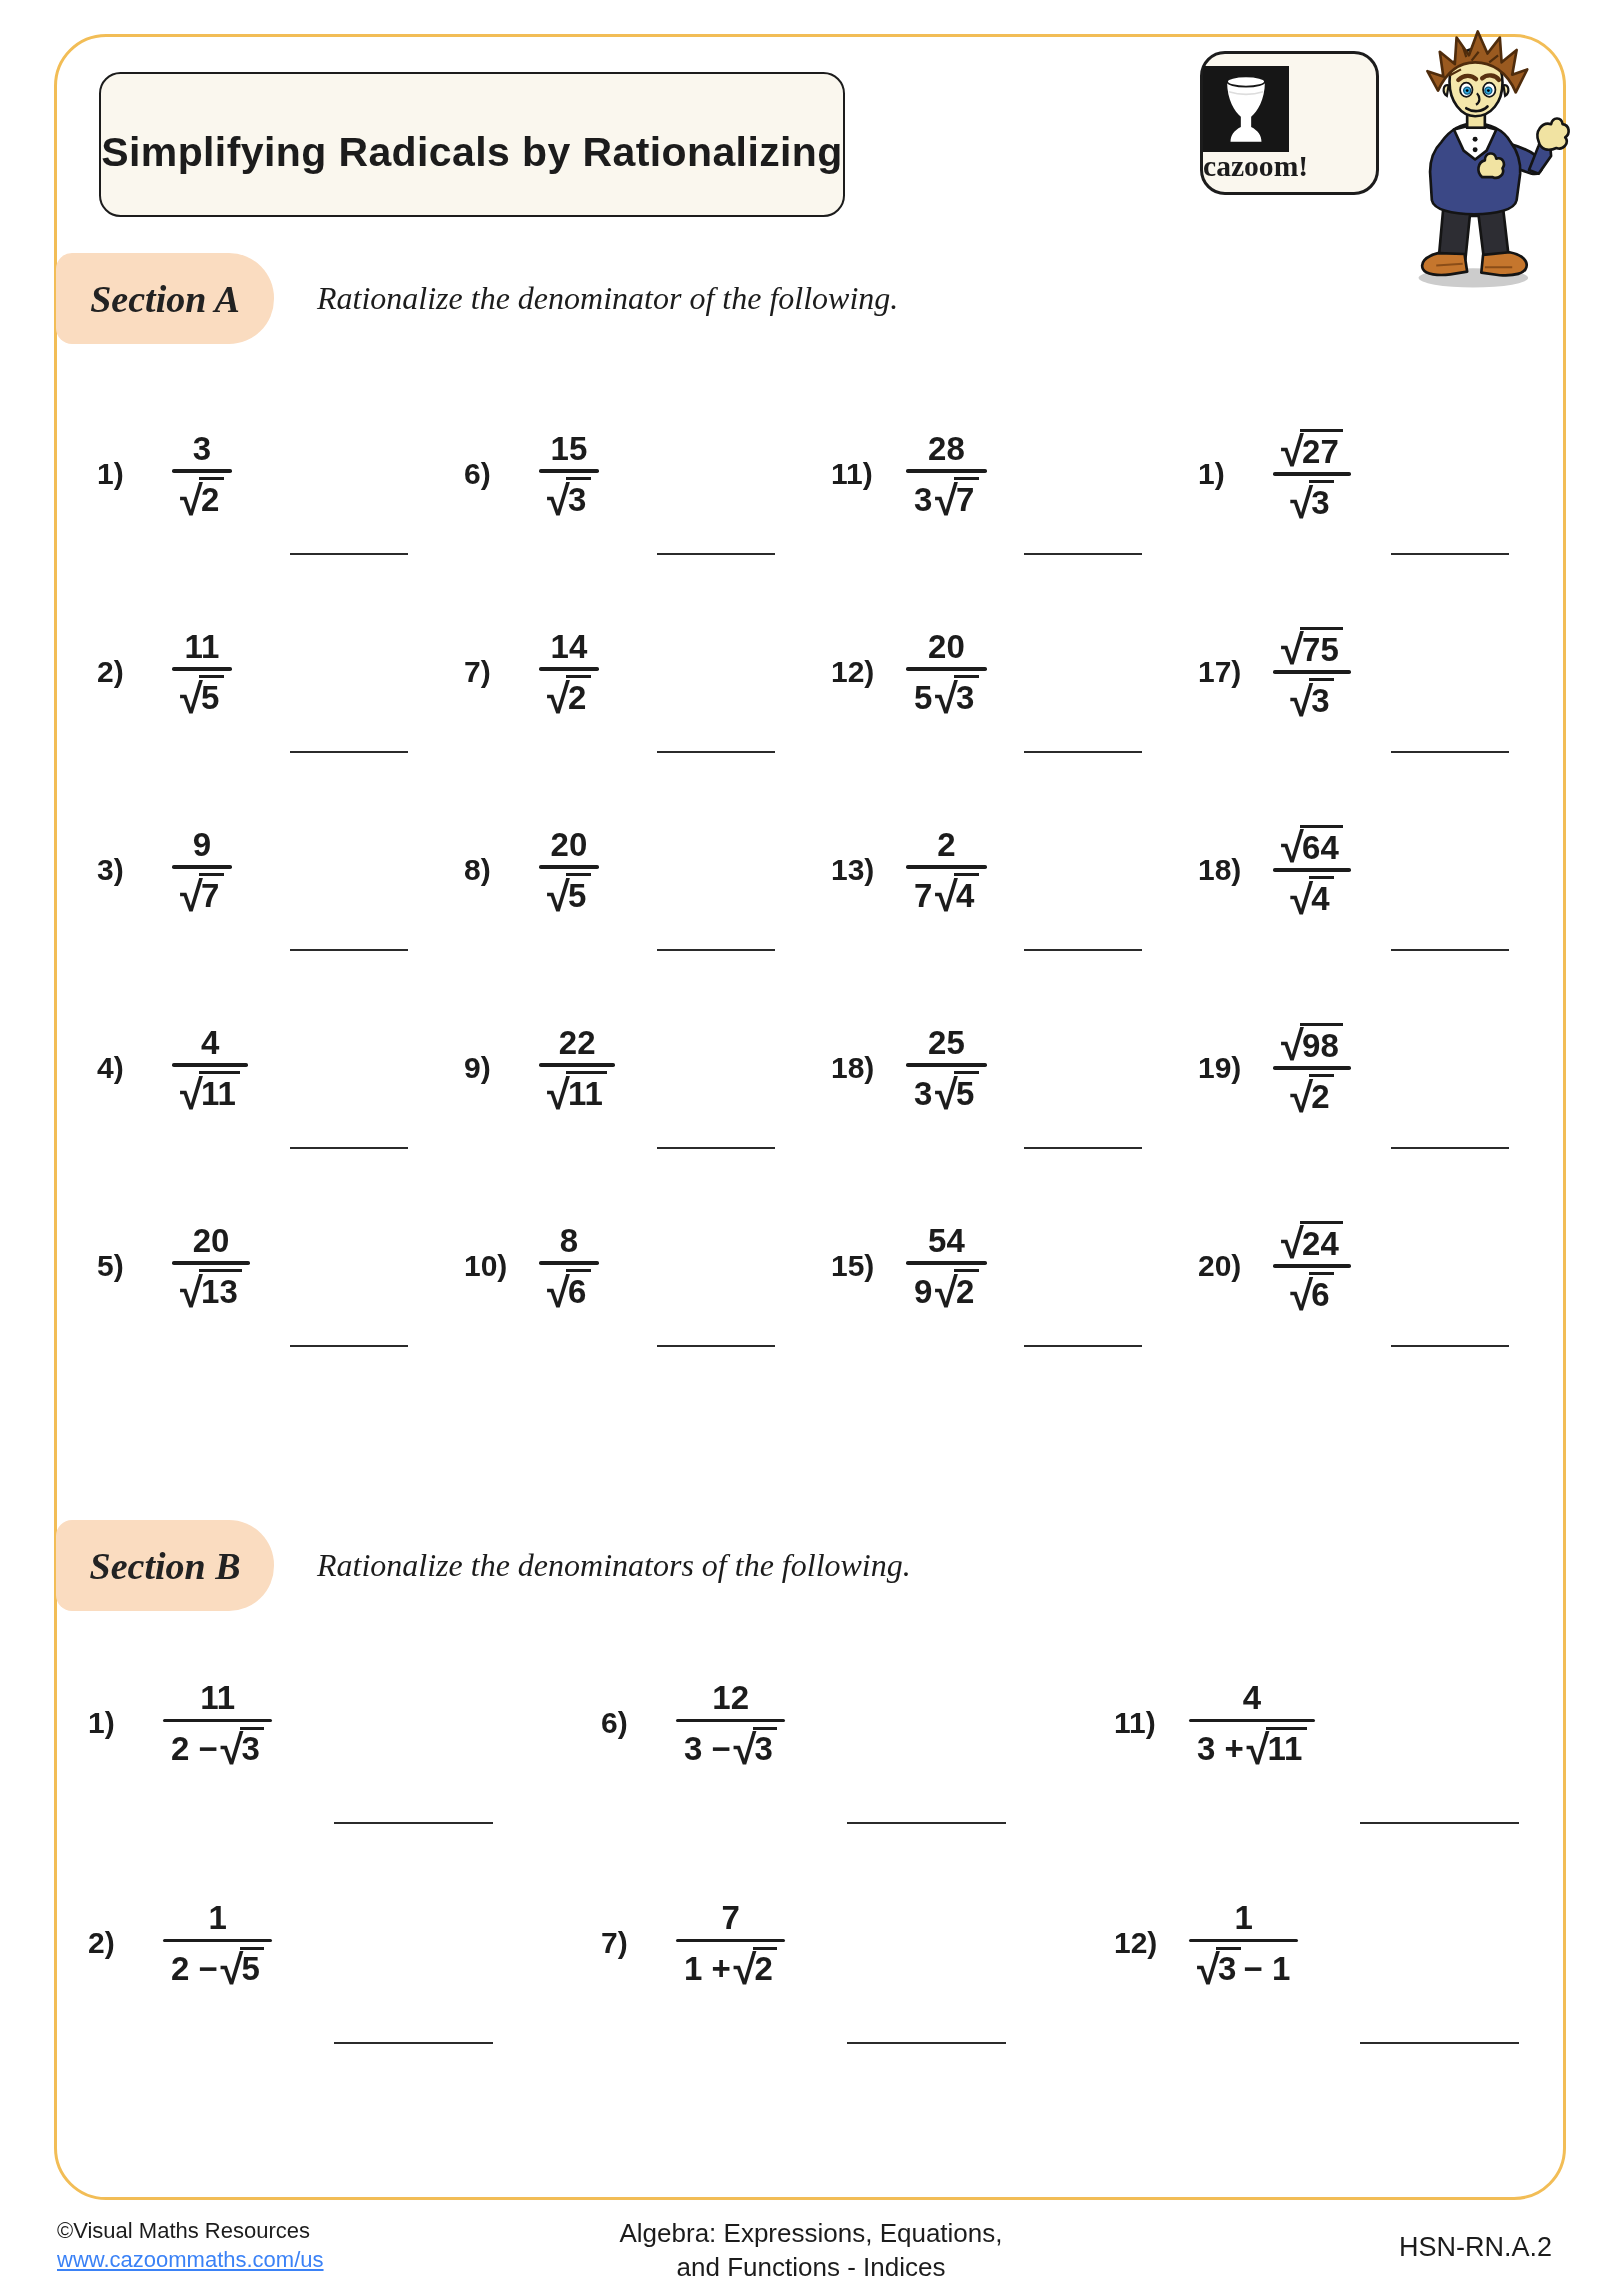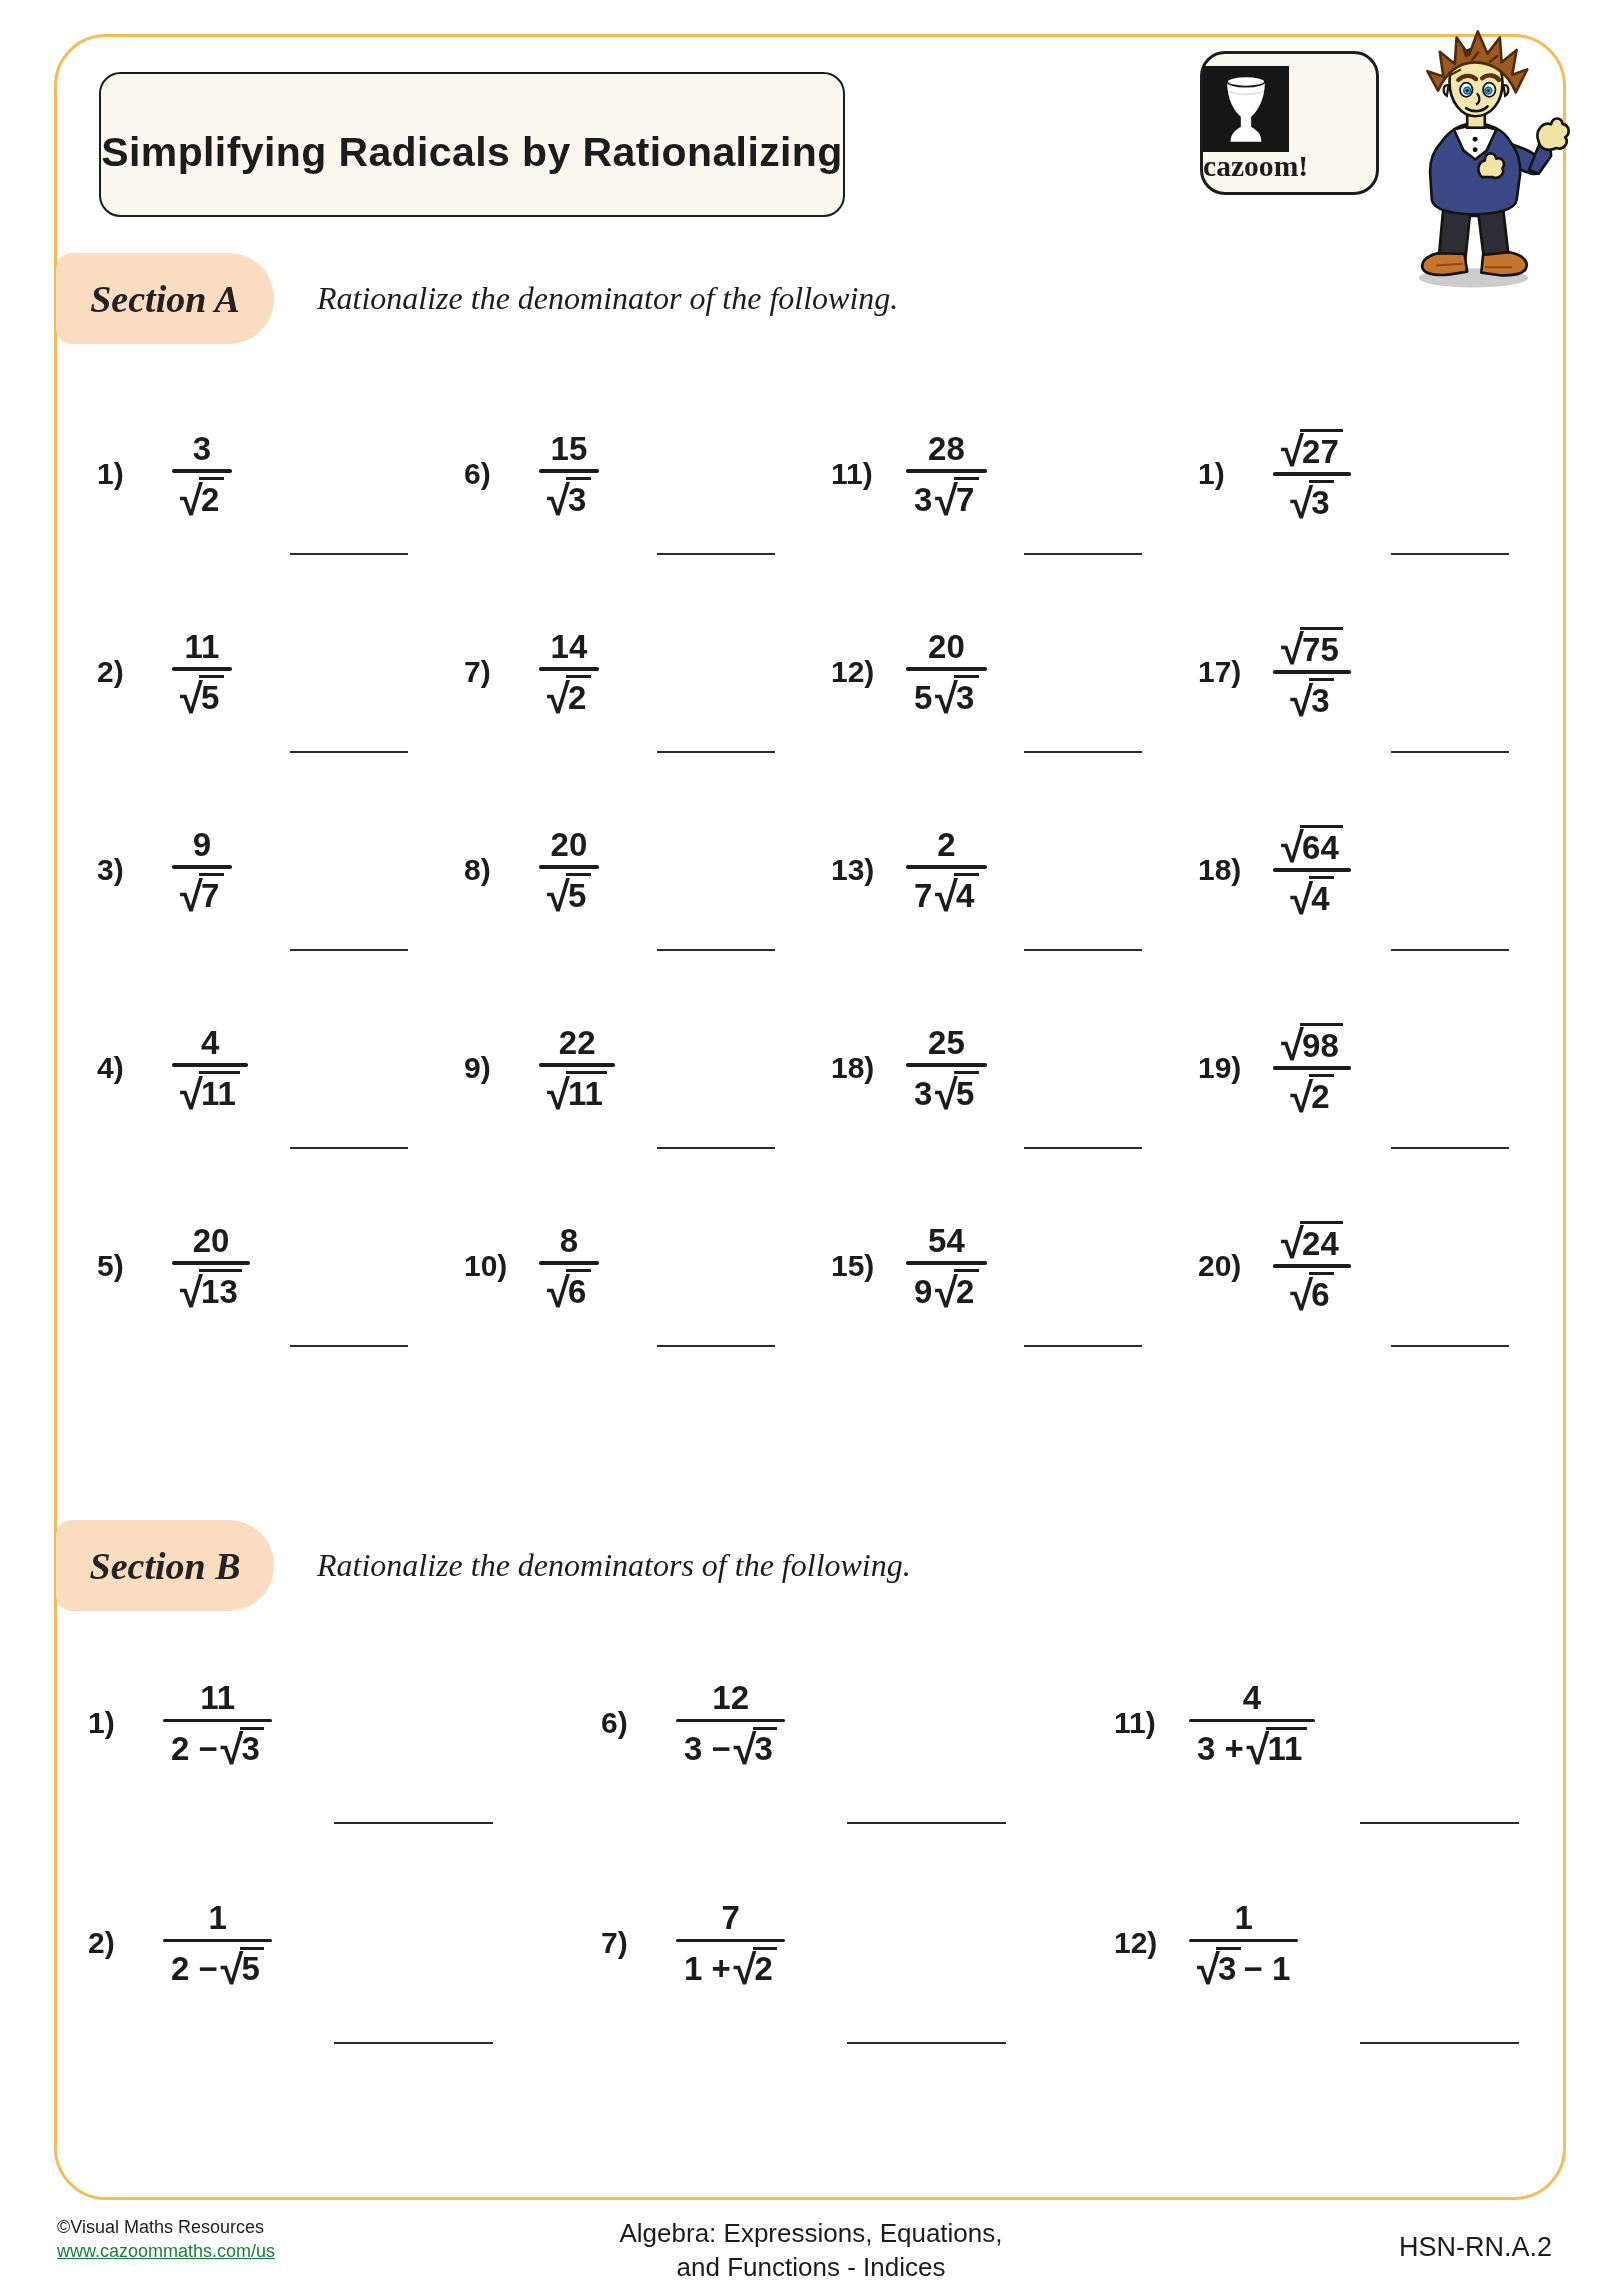--- a/index.html
+++ b/index.html
@@ -46,7 +46,7 @@
   .sqrt .rad{border-top:3.6px solid #1c1c1c;padding:2.7px 4.5px 0 1.8px;margin-left:-3.6px;line-height:1;}
   .answer-line{position:absolute;left:202px;top:159px;width:118px;border-bottom:2.7px solid #2b2b2b;height:0;}
   .grid-b .answer-line{left:255px;top:199px;width:159px;}
-  .footer-left{position:absolute;left:57px;top:2216px;font-size:18px;line-height:1.32;}
+  .footer-left{position:absolute;left:57px;top:2216px;font-size:22px;line-height:1.32;}
   .footer-link{color:#15803d;text-decoration:underline;cursor:pointer;}
   .footer-center{position:absolute;left:0;right:0;top:2217px;text-align:center;font-size:26px;line-height:1.3;}
   .footer-right{position:absolute;left:1399px;top:2232px;font-size:27px;}

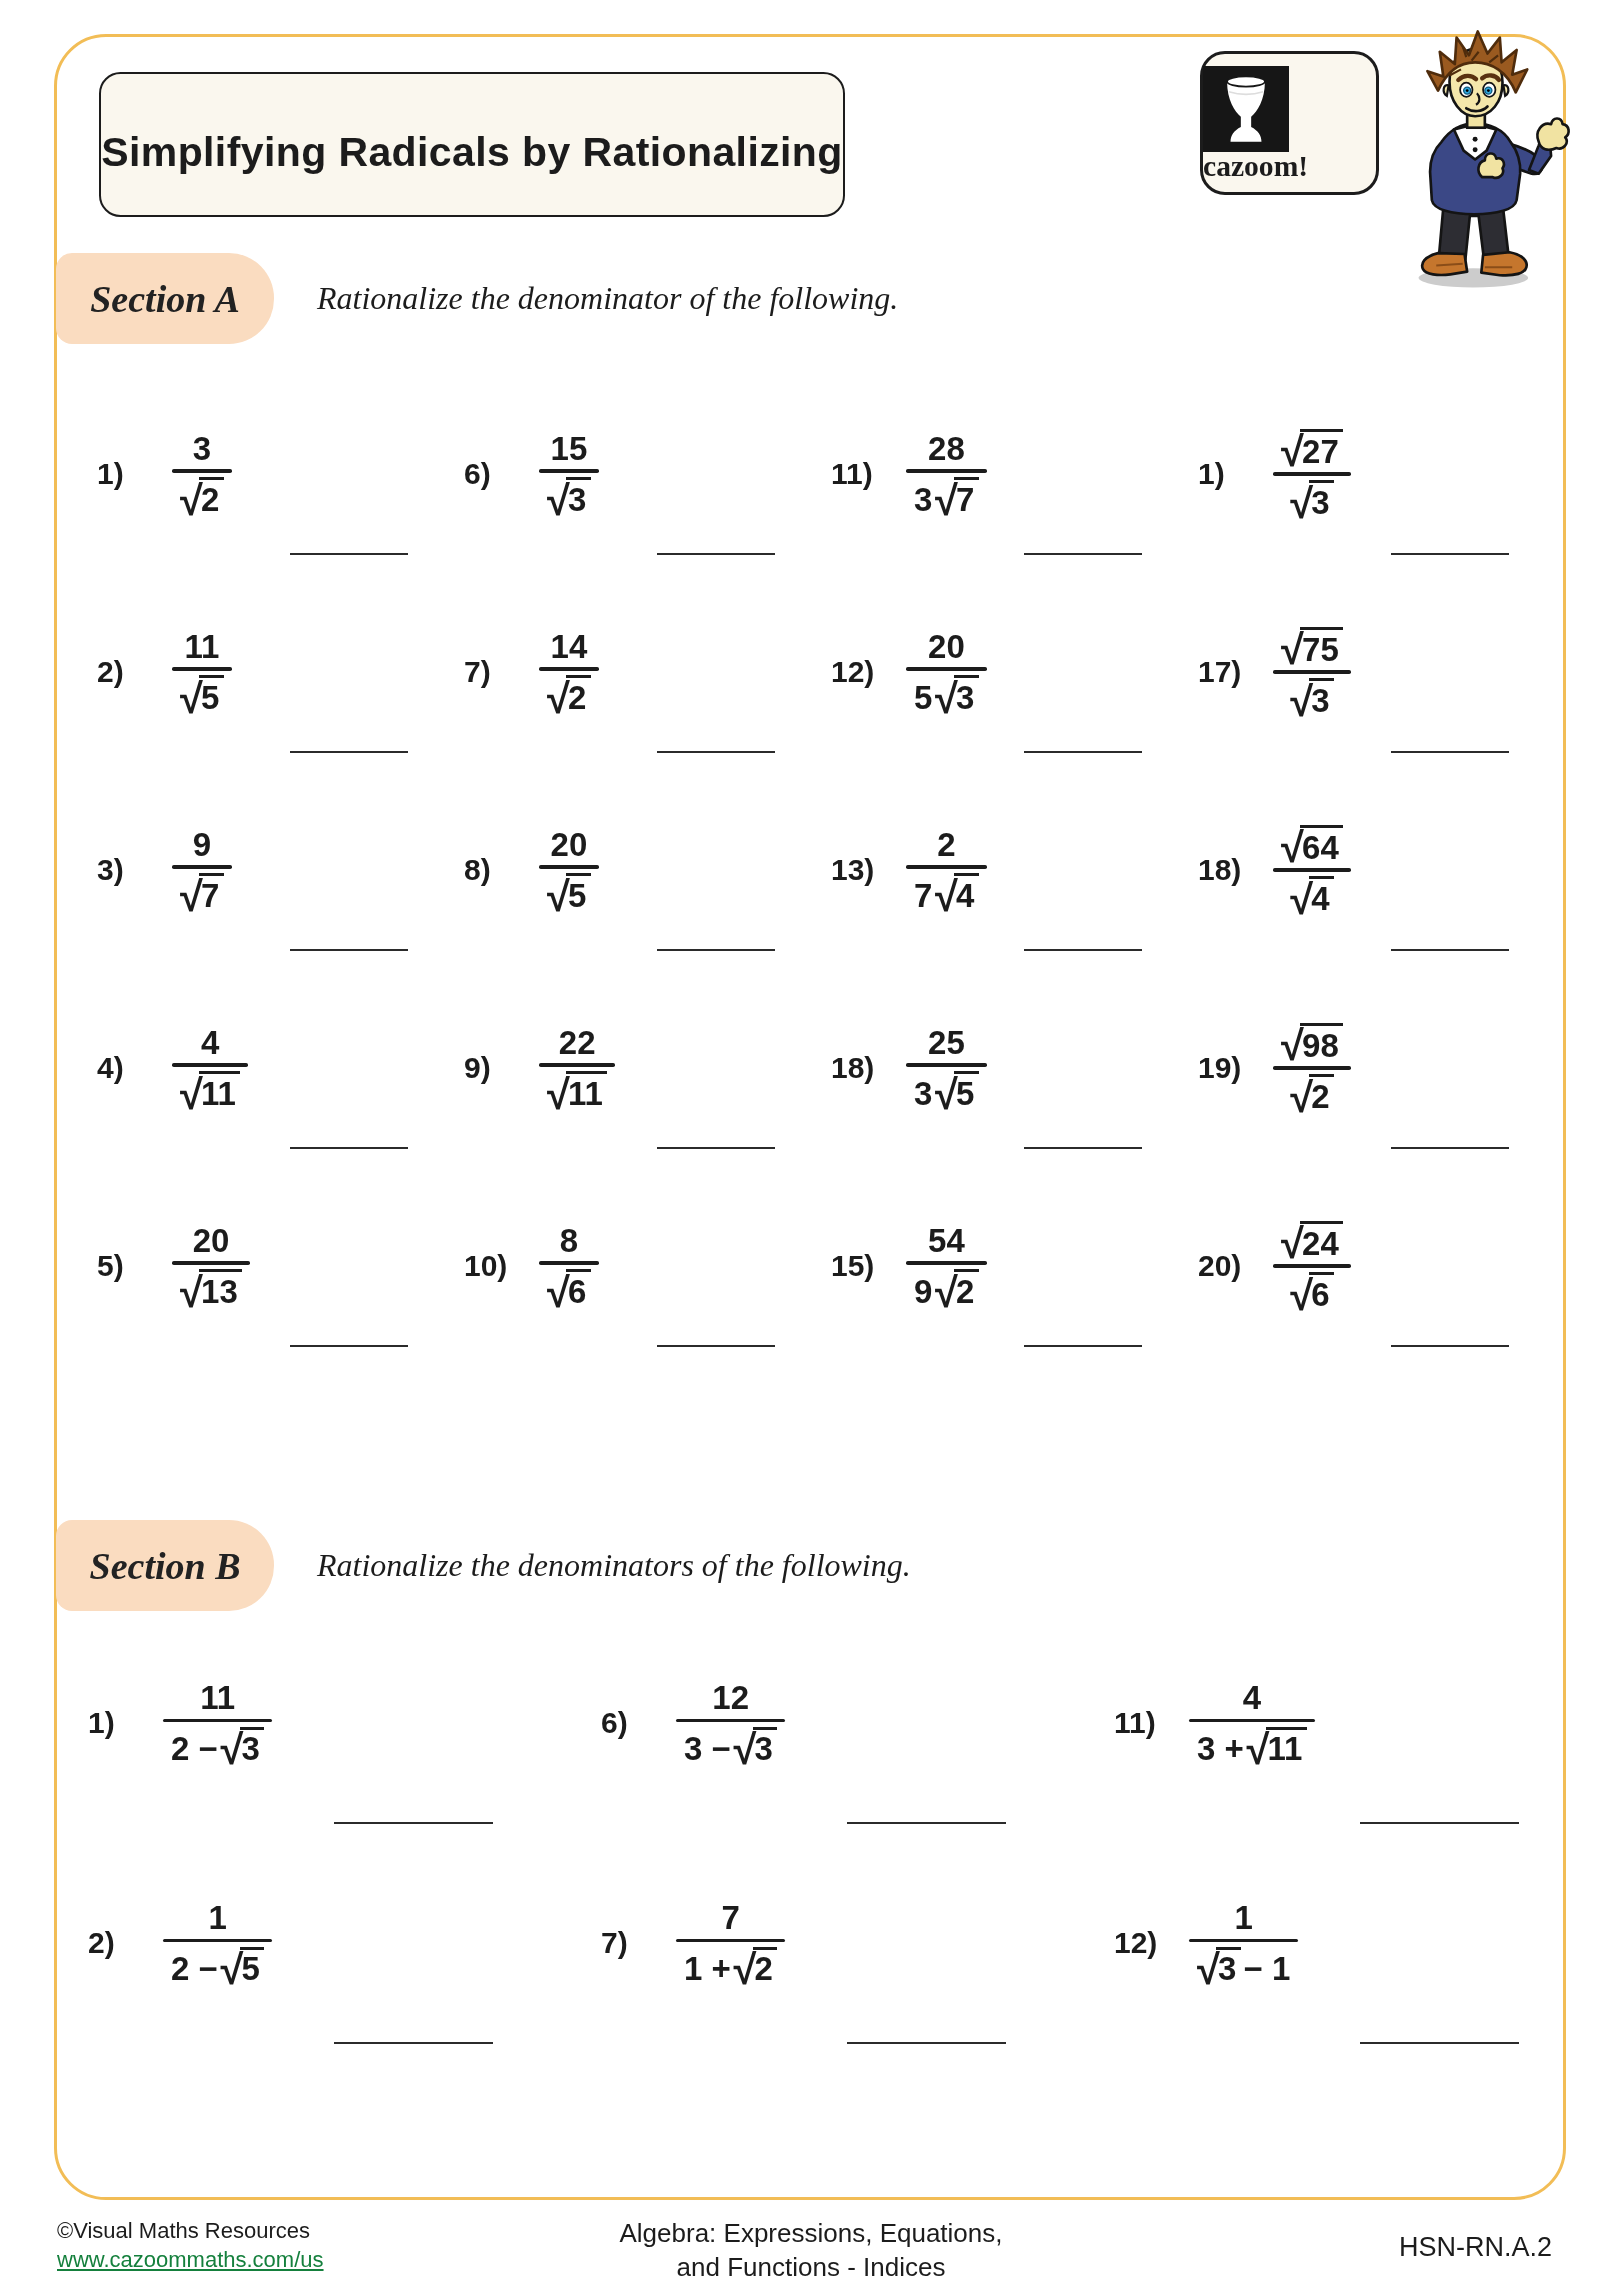--- a/index.html
+++ b/index.html
@@ -47,7 +47,7 @@
   .answer-line{position:absolute;left:202px;top:159px;width:118px;border-bottom:2.7px solid #2b2b2b;height:0;}
   .grid-b .answer-line{left:255px;top:199px;width:159px;}
   .footer-left{position:absolute;left:57px;top:2216px;font-size:22px;line-height:1.32;}
-  .footer-link{color:#15803d;text-decoration:underline;cursor:pointer;}
+  .footer-link{color:#3b82f6;text-decoration:underline;cursor:pointer;}
   .footer-center{position:absolute;left:0;right:0;top:2217px;text-align:center;font-size:26px;line-height:1.3;}
   .footer-right{position:absolute;left:1399px;top:2232px;font-size:27px;}
 </style>

